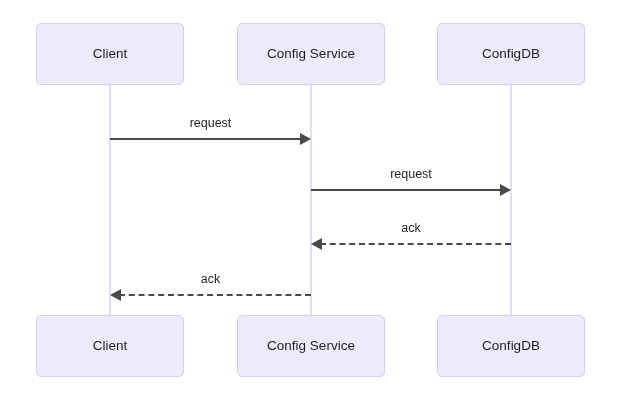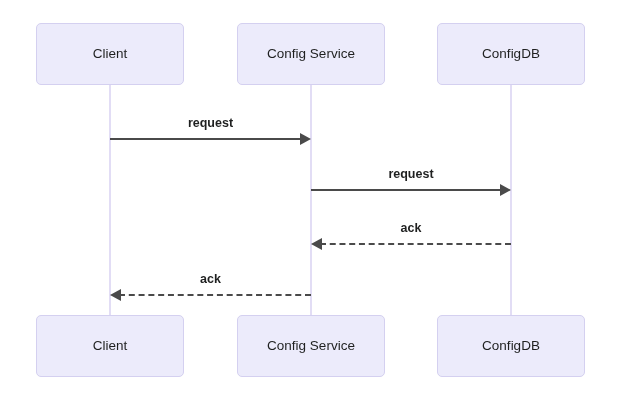--- a/index.html
+++ b/index.html
@@ -85,7 +85,7 @@
     position: absolute;
     top: -22px;
     font-size: 12.5px;
-    font-weight: bold;
+    font-weight: normal;
     color: #1f2020;
     white-space: nowrap;
     text-align: center;

